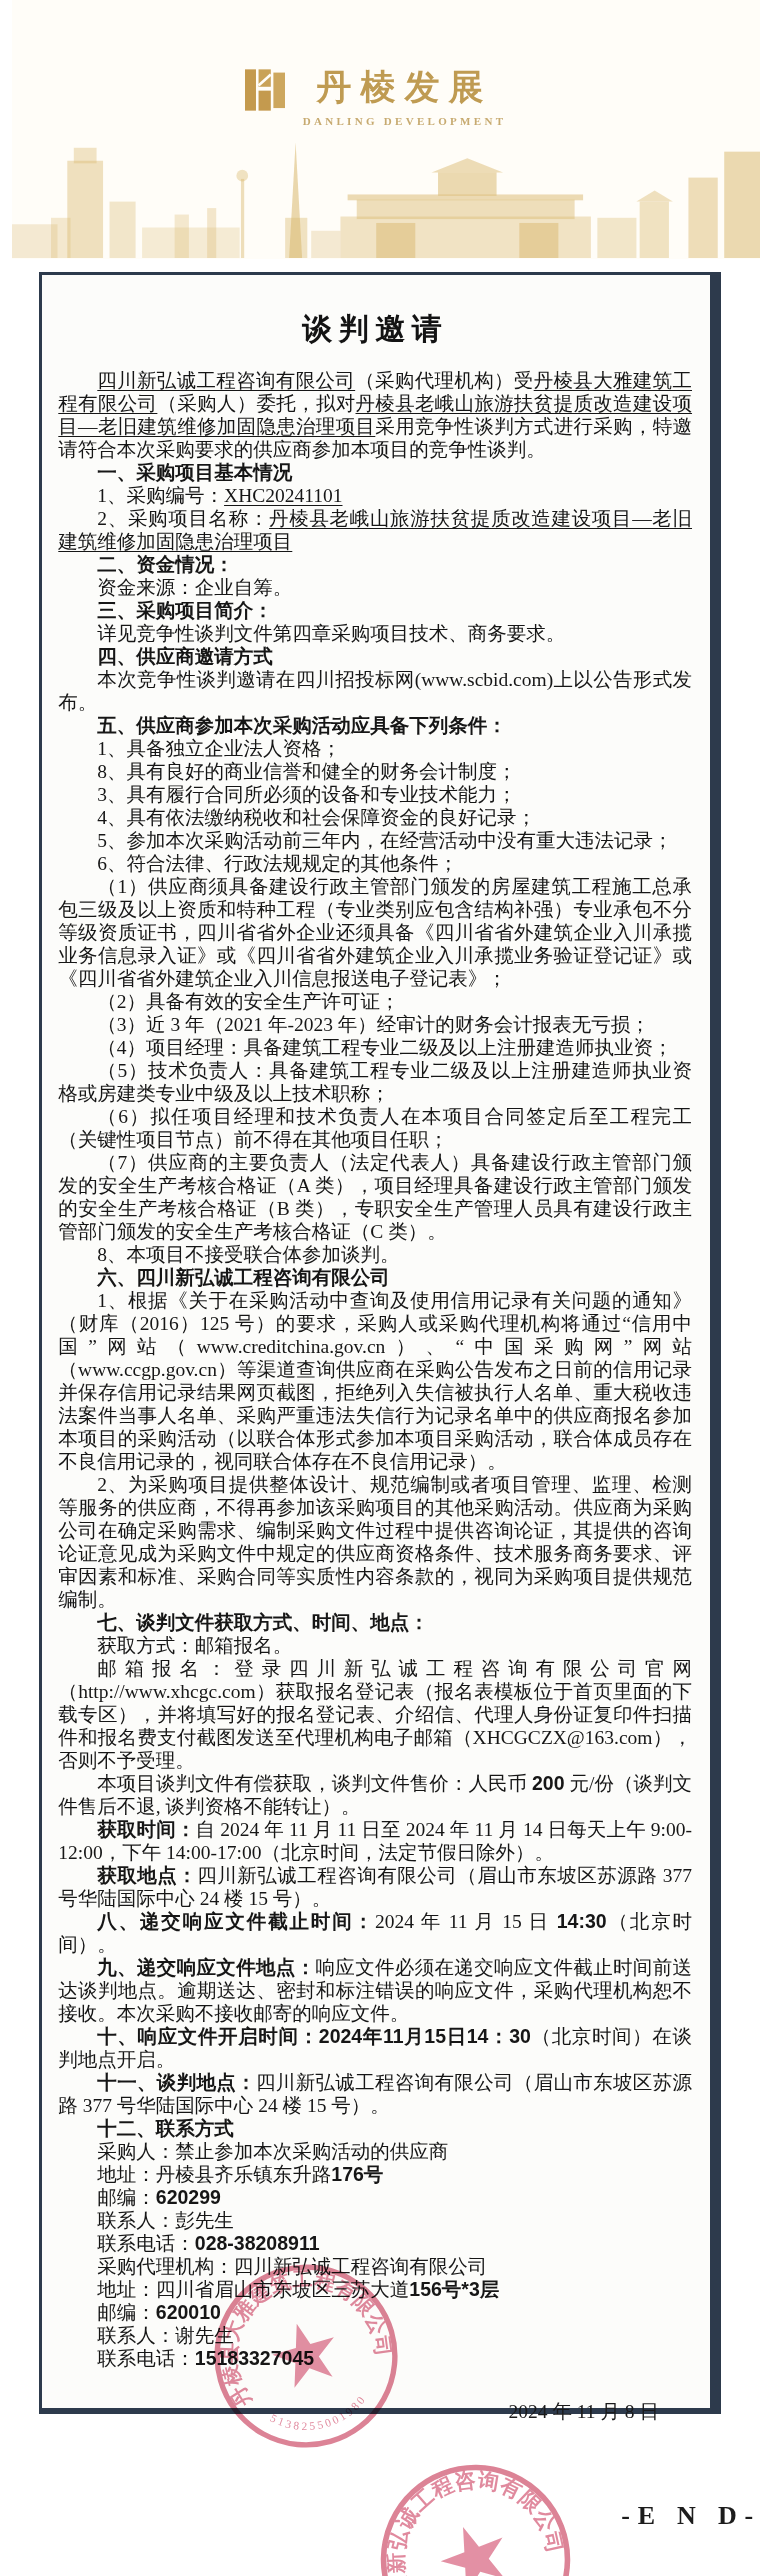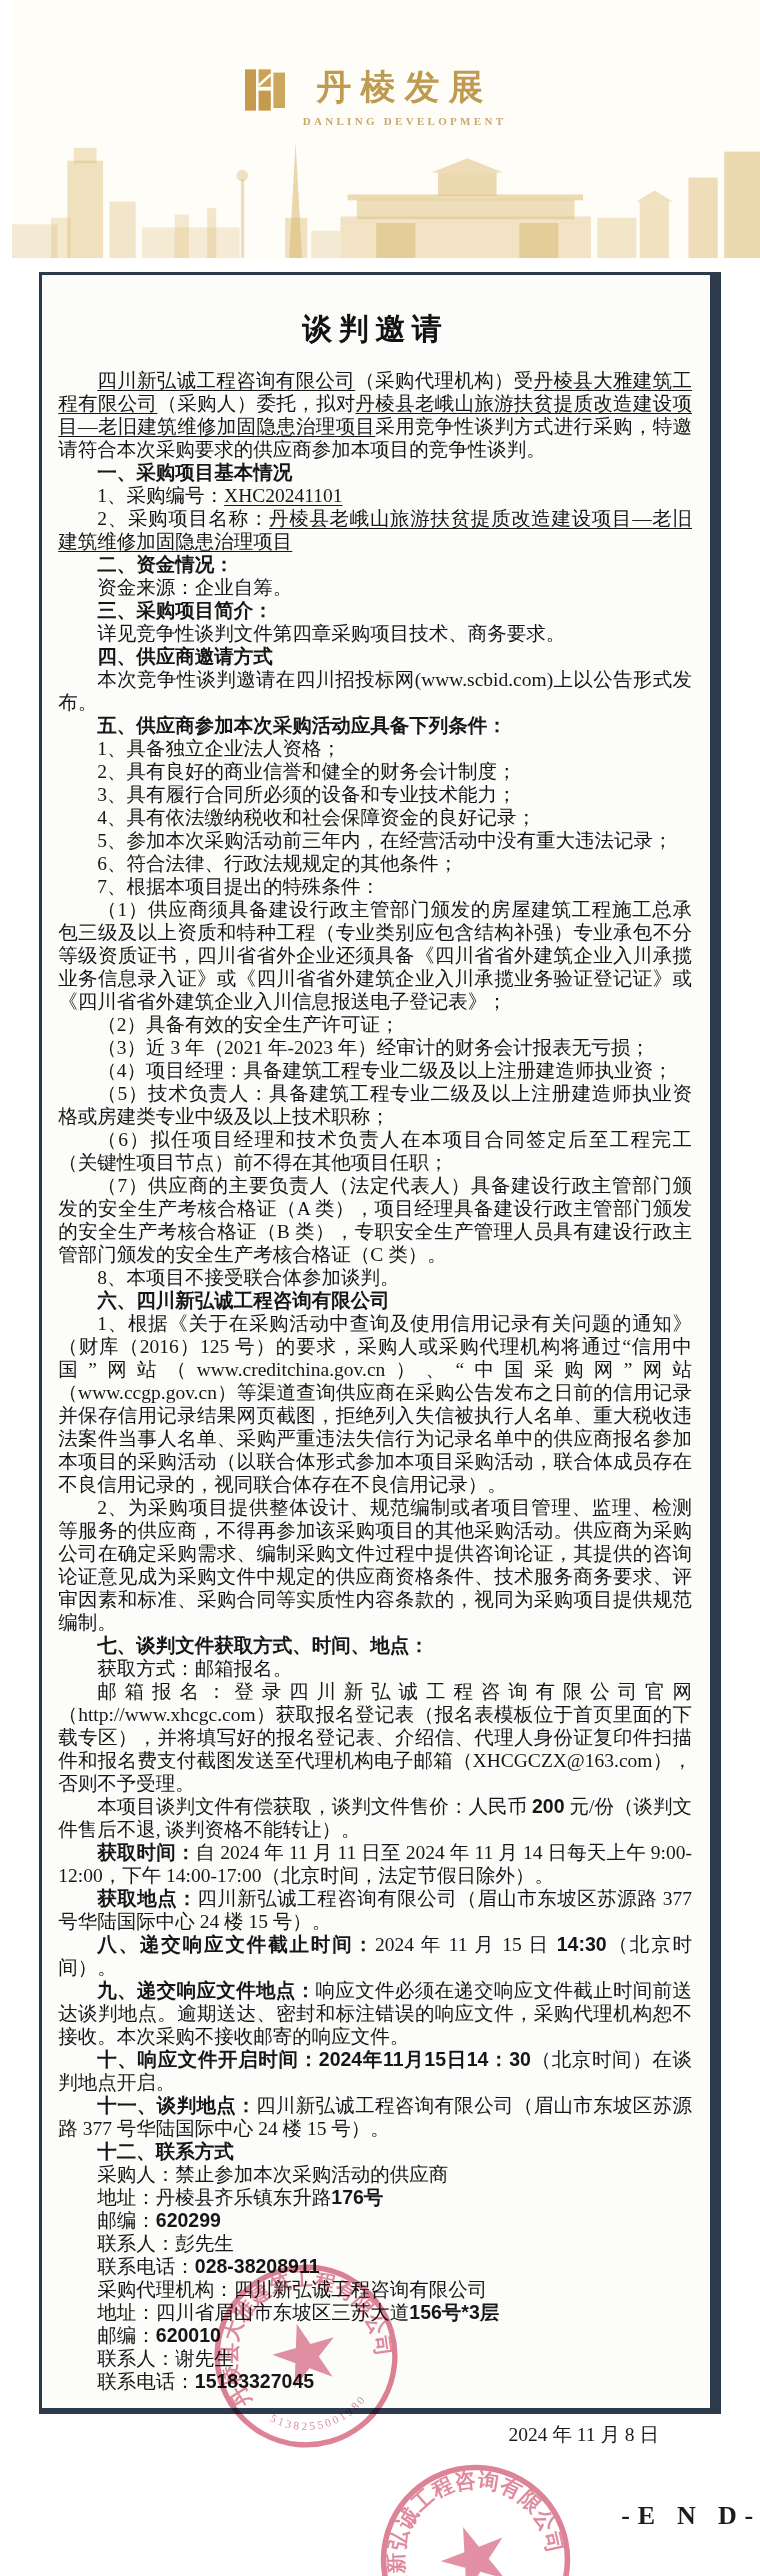--- a/index.html
+++ b/index.html
@@ -102,7 +102,7 @@
         <p class="blk p"><span>本次竞争性谈判邀请在四川招投标网(www.scbid.com)上以公告形式发布。</span></p>
         <p class="blk h"><span>五、供应商参加本次采购活动应具备下列条件：</span></p>
         <p class="blk p"><span>1、具备独立企业法人资格；</span></p>
-        <p class="blk p"><span>2、具有良好的商业信誉和健全的财务会计制度；</span></p>
+        <p class="blk p"><span>8、具有良好的商业信誉和健全的财务会计制度；</span></p>
         <p class="blk p"><span>3、具有履行合同所必须的设备和专业技术能力；</span></p>
         <p class="blk p"><span>4、具有依法缴纳税收和社会保障资金的良好记录；</span></p>
         <p class="blk p"><span>5、参加本次采购活动前三年内，在经营活动中没有重大违法记录；</span></p>

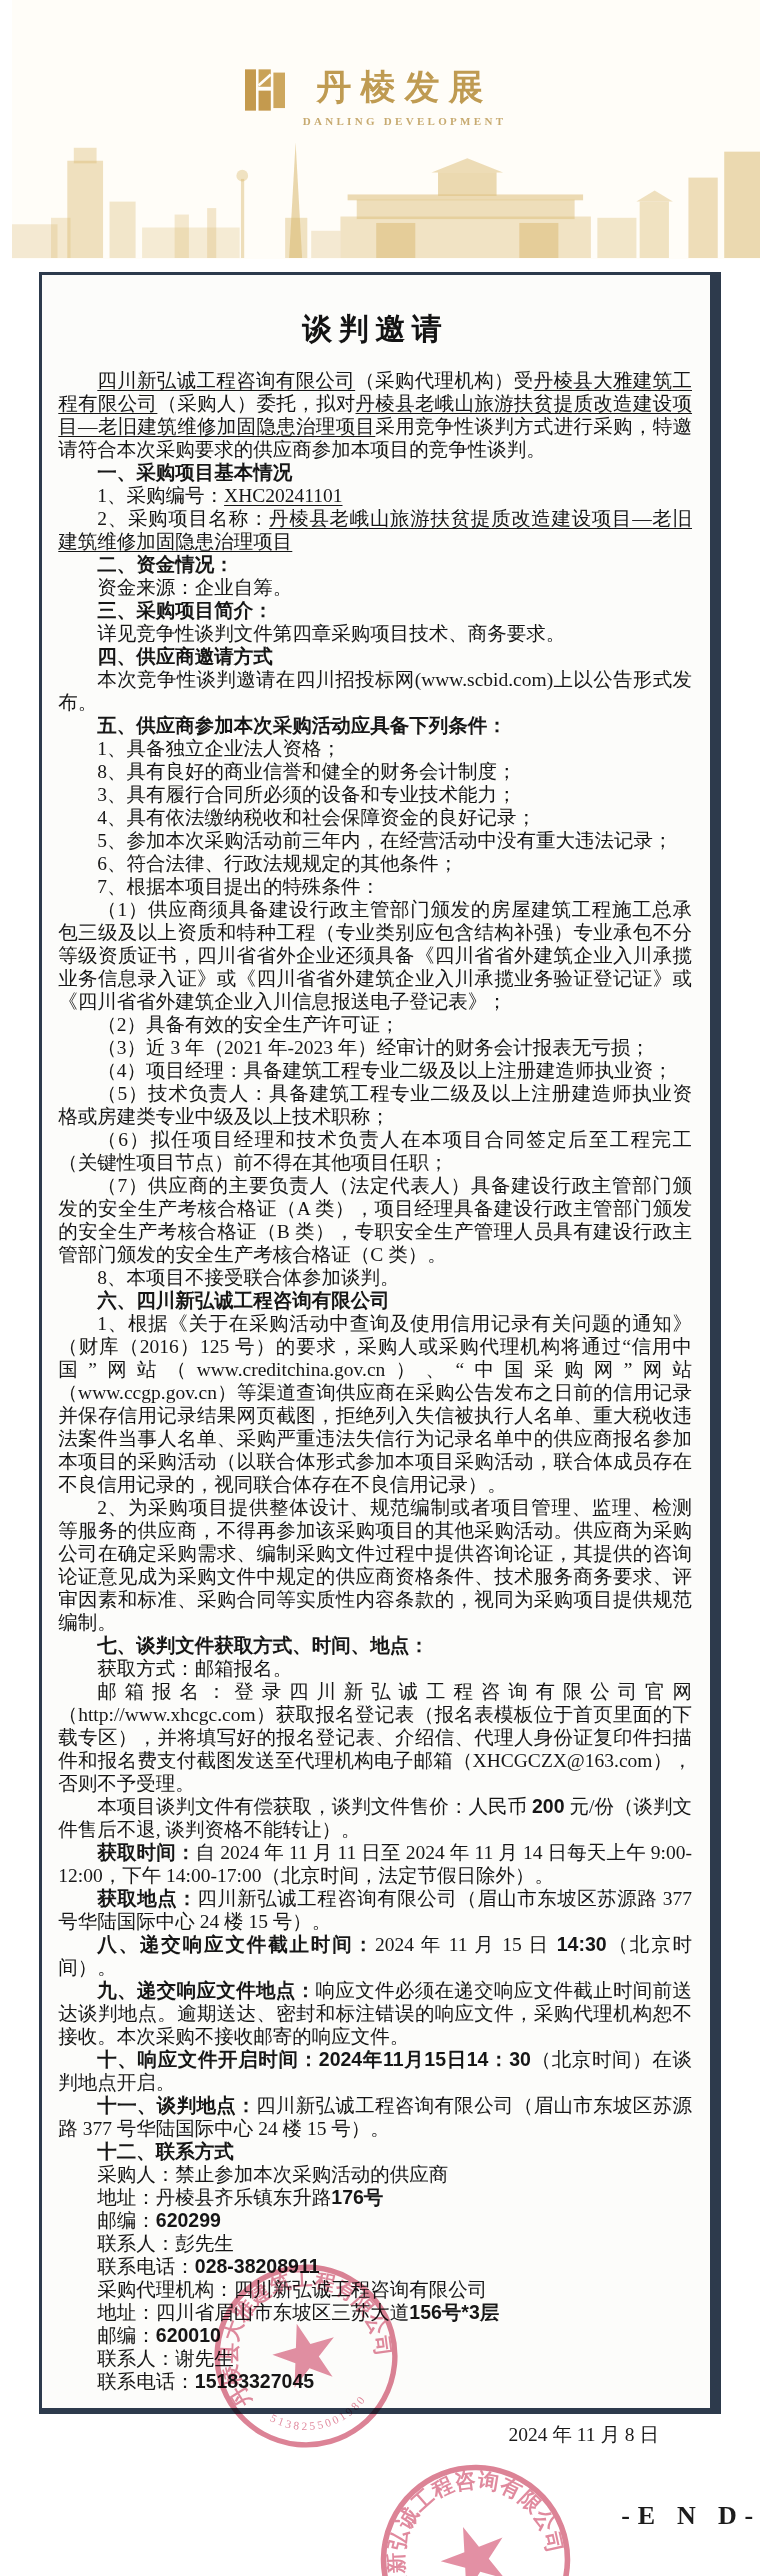--- a/index.html
+++ b/index.html
@@ -107,7 +107,6 @@
         <p class="blk p"><span>4、具有依法缴纳税收和社会保障资金的良好记录；</span></p>
         <p class="blk p"><span>5、参加本次采购活动前三年内，在经营活动中没有重大违法记录；</span></p>
         <p class="blk p"><span>6、符合法律、行政法规规定的其他条件；</span></p>
-        <p class="blk p"><span>7、根据本项目提出的特殊条件：</span></p>
         <p class="blk p"><span>（1）供应商须具备建设行政主管部门颁发的房屋建筑工程施工总承包三级及以上资质和特种工程（专业类别应包含结构补强）专业承包不分等级资质证书，四川省省外企业还须具备《四川省省外建筑企业入川承揽业务信息录入证》或《四川省省外建筑企业入川承揽业务验证登记证》或《四川省省外建筑企业入川信息报送电子登记表》；</span></p>
         <p class="blk p"><span>（2）具备有效的安全生产许可证；</span></p>
         <p class="blk p"><span>（3）近 3 年（2021 年-2023 年）经审计的财务会计报表无亏损；</span></p>

